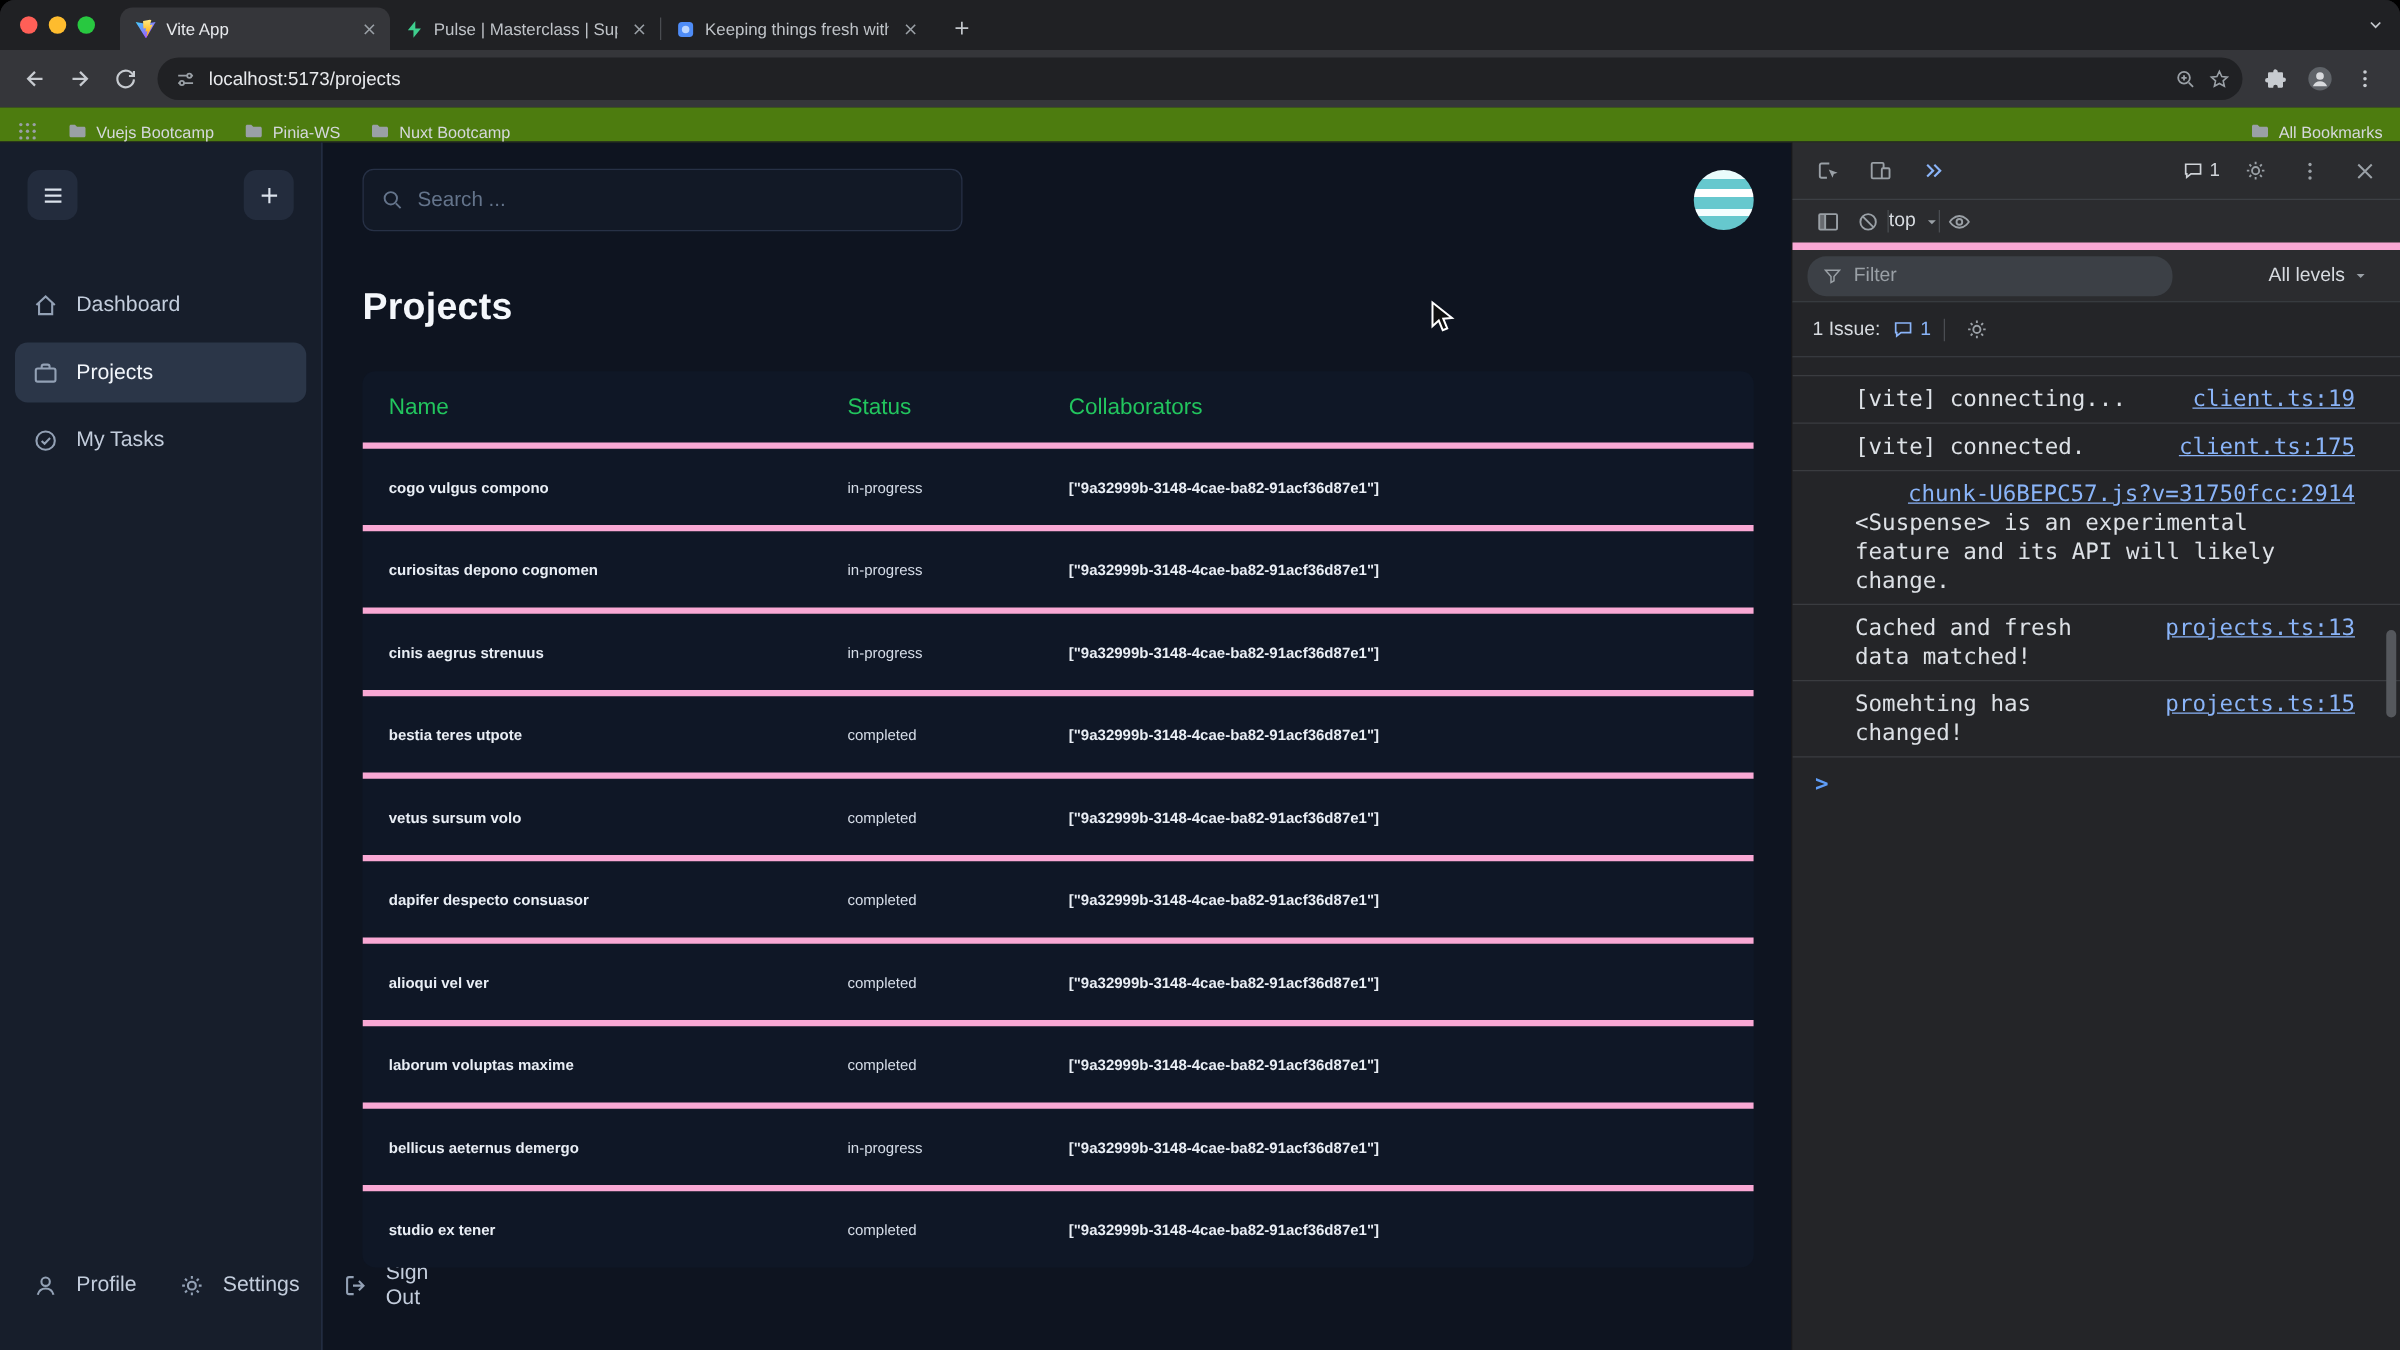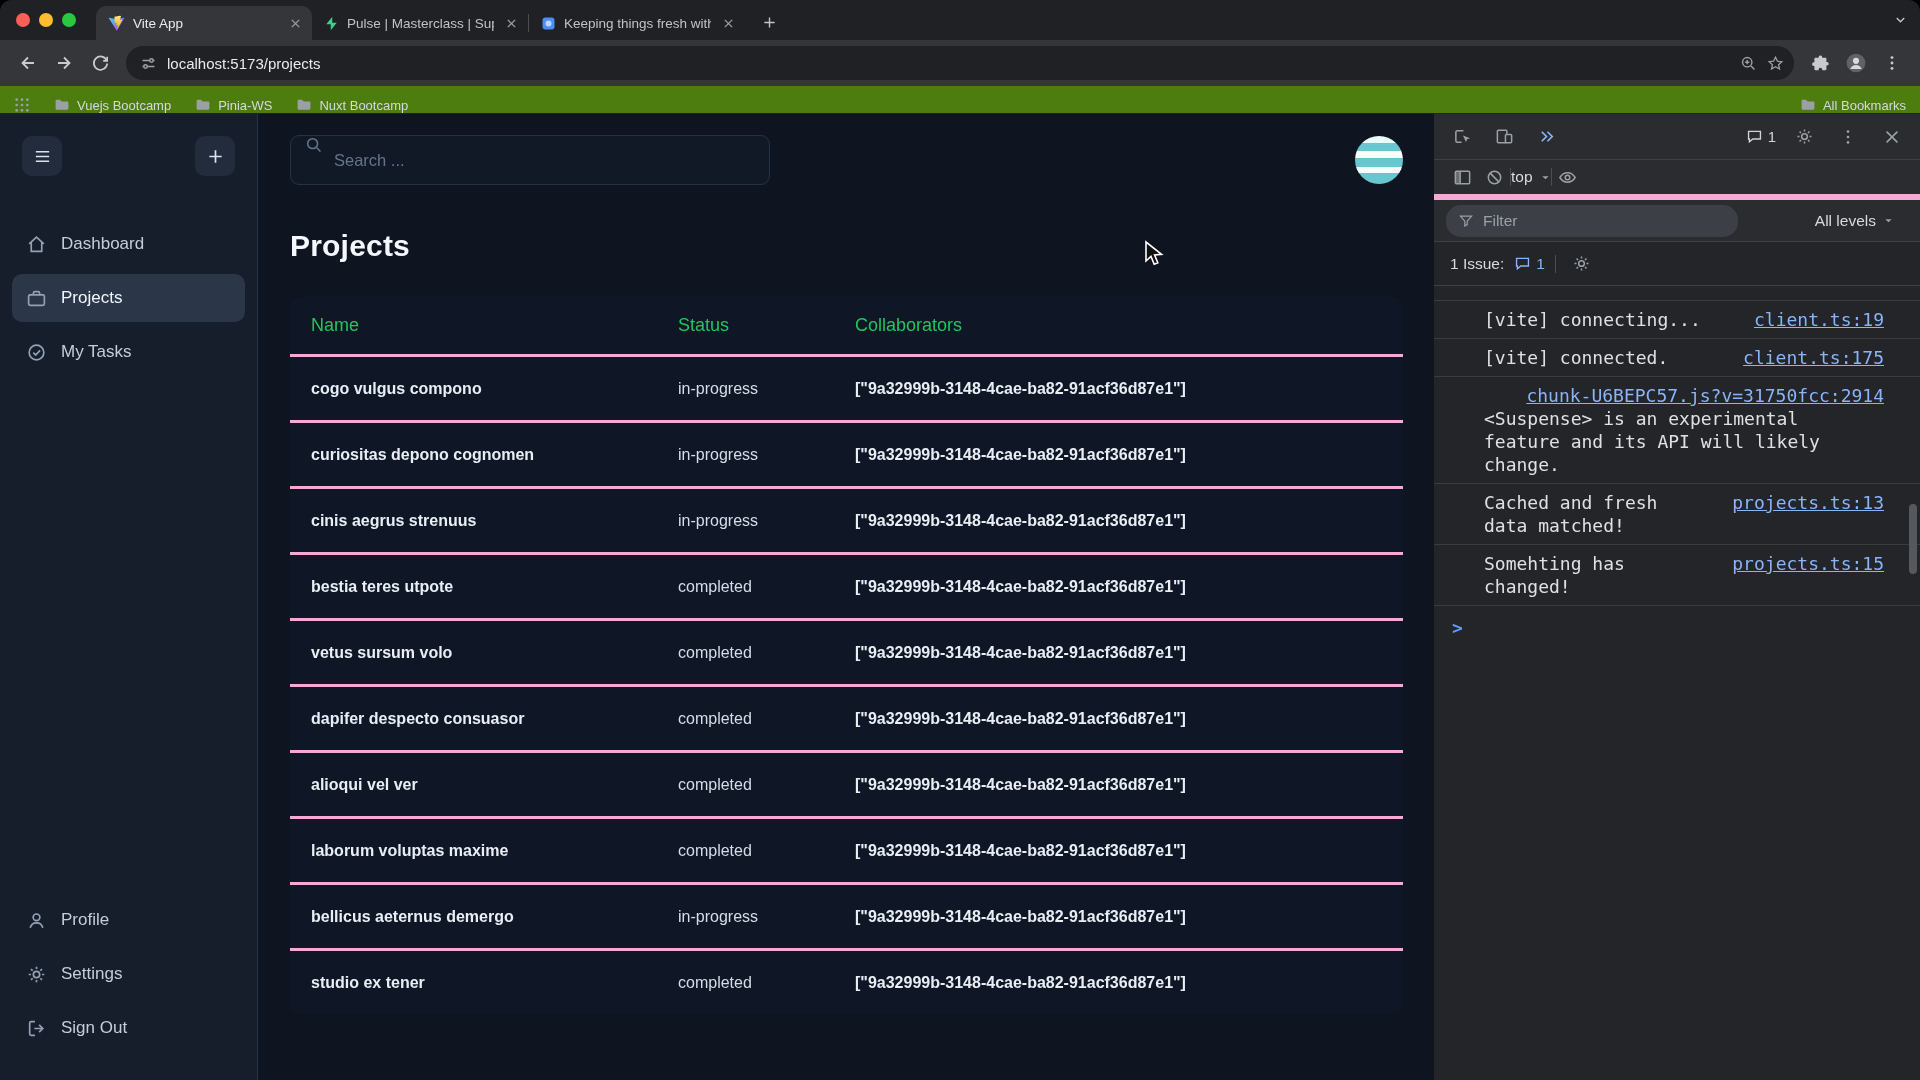--- a/index.html
+++ b/index.html
@@ -49,7 +49,7 @@
   
   .main { flex:1; min-width:0; padding:21px 30px 0 32px; display:flex; flex-direction:column; }
   .main-top { display:flex; align-items:center; justify-content:space-between; }
-  .searchbox { width:480px; height:50px; background:#121926; border:1px solid #273146; border-radius:9px; display:flex; gap:11px; padding:0 14px; }
+  .searchbox { width:480px; height:50px; background:#121926; border:1px solid #273146; border-radius:9px; display:flex; align-items:center; gap:11px; padding:0 14px; }
   .searchbox svg { color:#64748b; flex:none; }
   .searchbox input { flex:1; background:transparent; border:0; outline:none; color:#cbd5e1; font-size:16.5px; font-family:"Liberation Sans",sans-serif; }
   .searchbox input::placeholder { color:#64748b; }

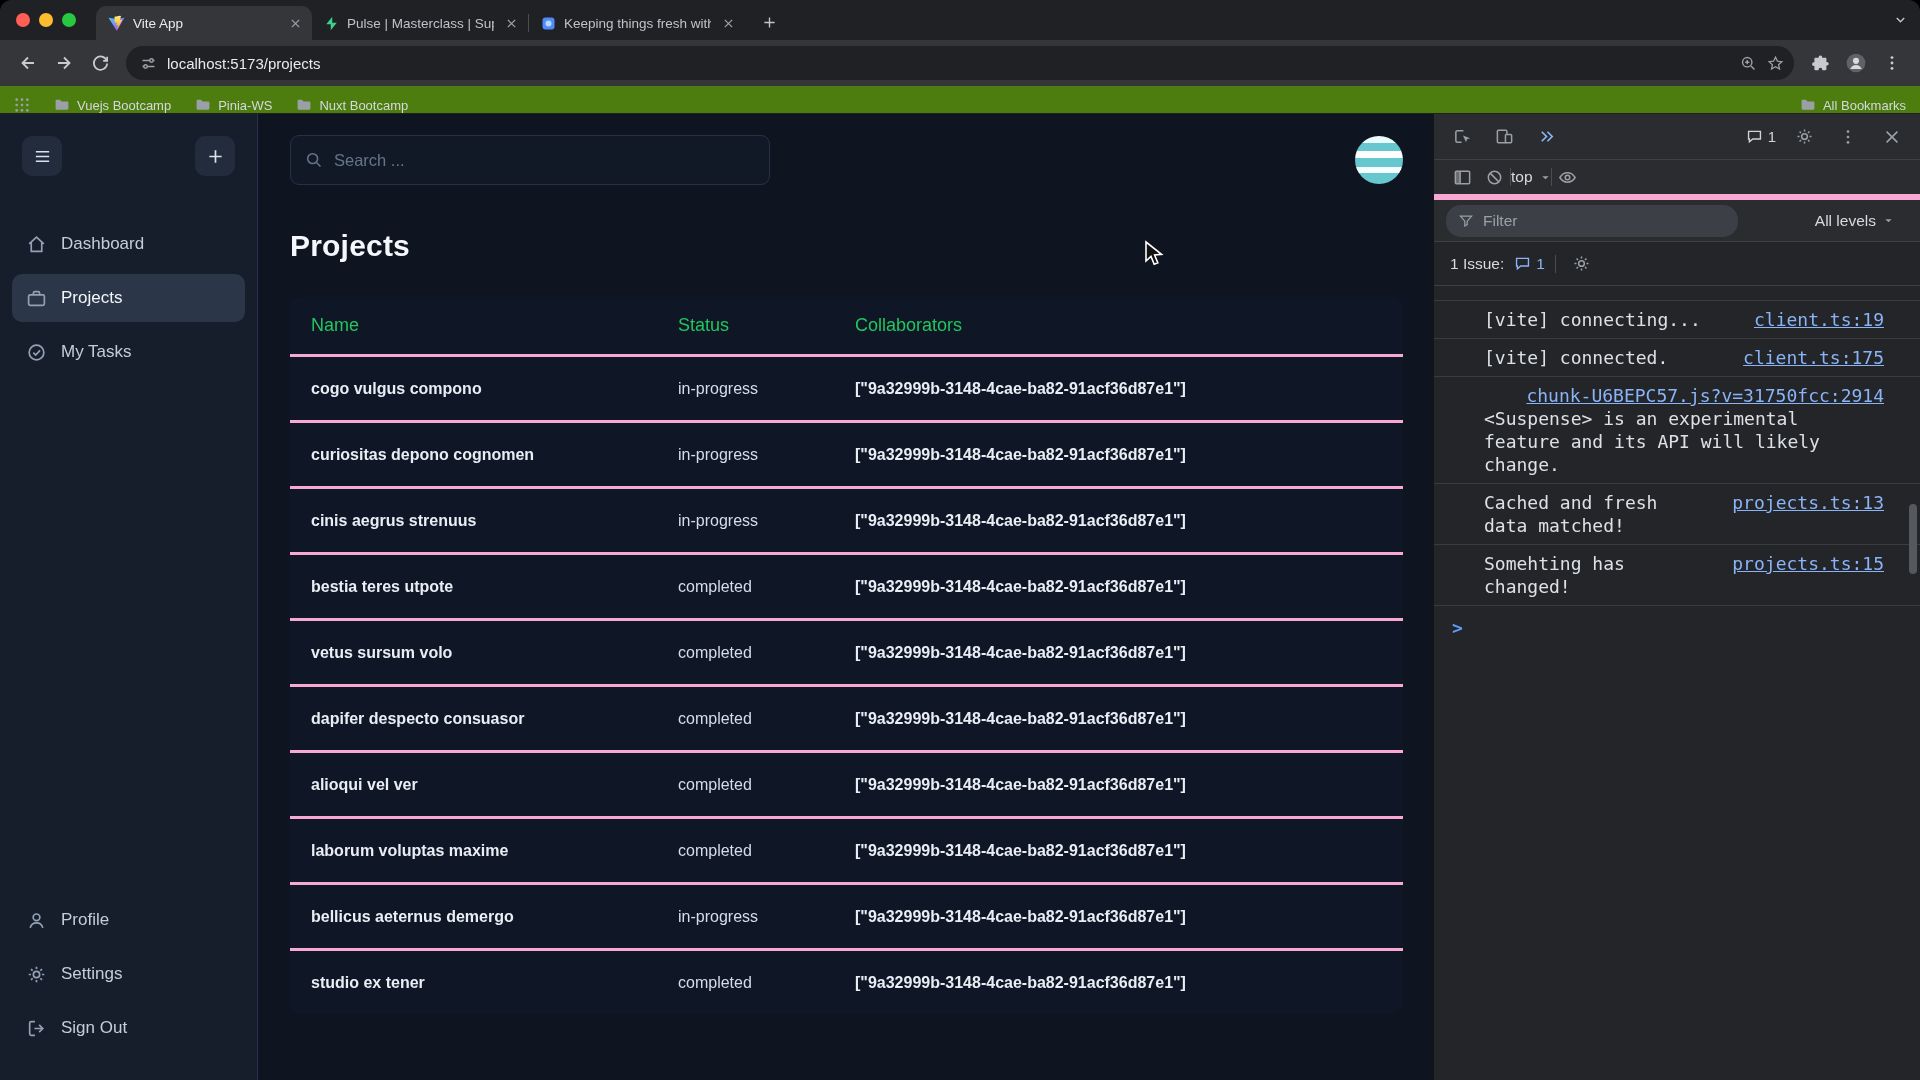--- a/index.html
+++ b/index.html
@@ -59,7 +59,7 @@
   .table { margin-top:34px; background:#0f1726; border-radius:10px; overflow:hidden; }
   .thead, .trow { display:grid; grid-template-columns:367px 177px 1fr; align-items:center; padding-left:21px; }
   .thead { height:57px; color:#22c55e; font-size:18px; }
-  .trow { height:66px; border-top:3px solid #f9a8d4; font-size:16px; }
+  .trow { height:66px; border-top:5px solid #f9a8d4; font-size:12px; }
   .cell.name { font-weight:700; color:#e9eef5; }
   .cell.status { color:#d6dde8; }
   .cell.collab { font-weight:700; color:#e9eef5; }

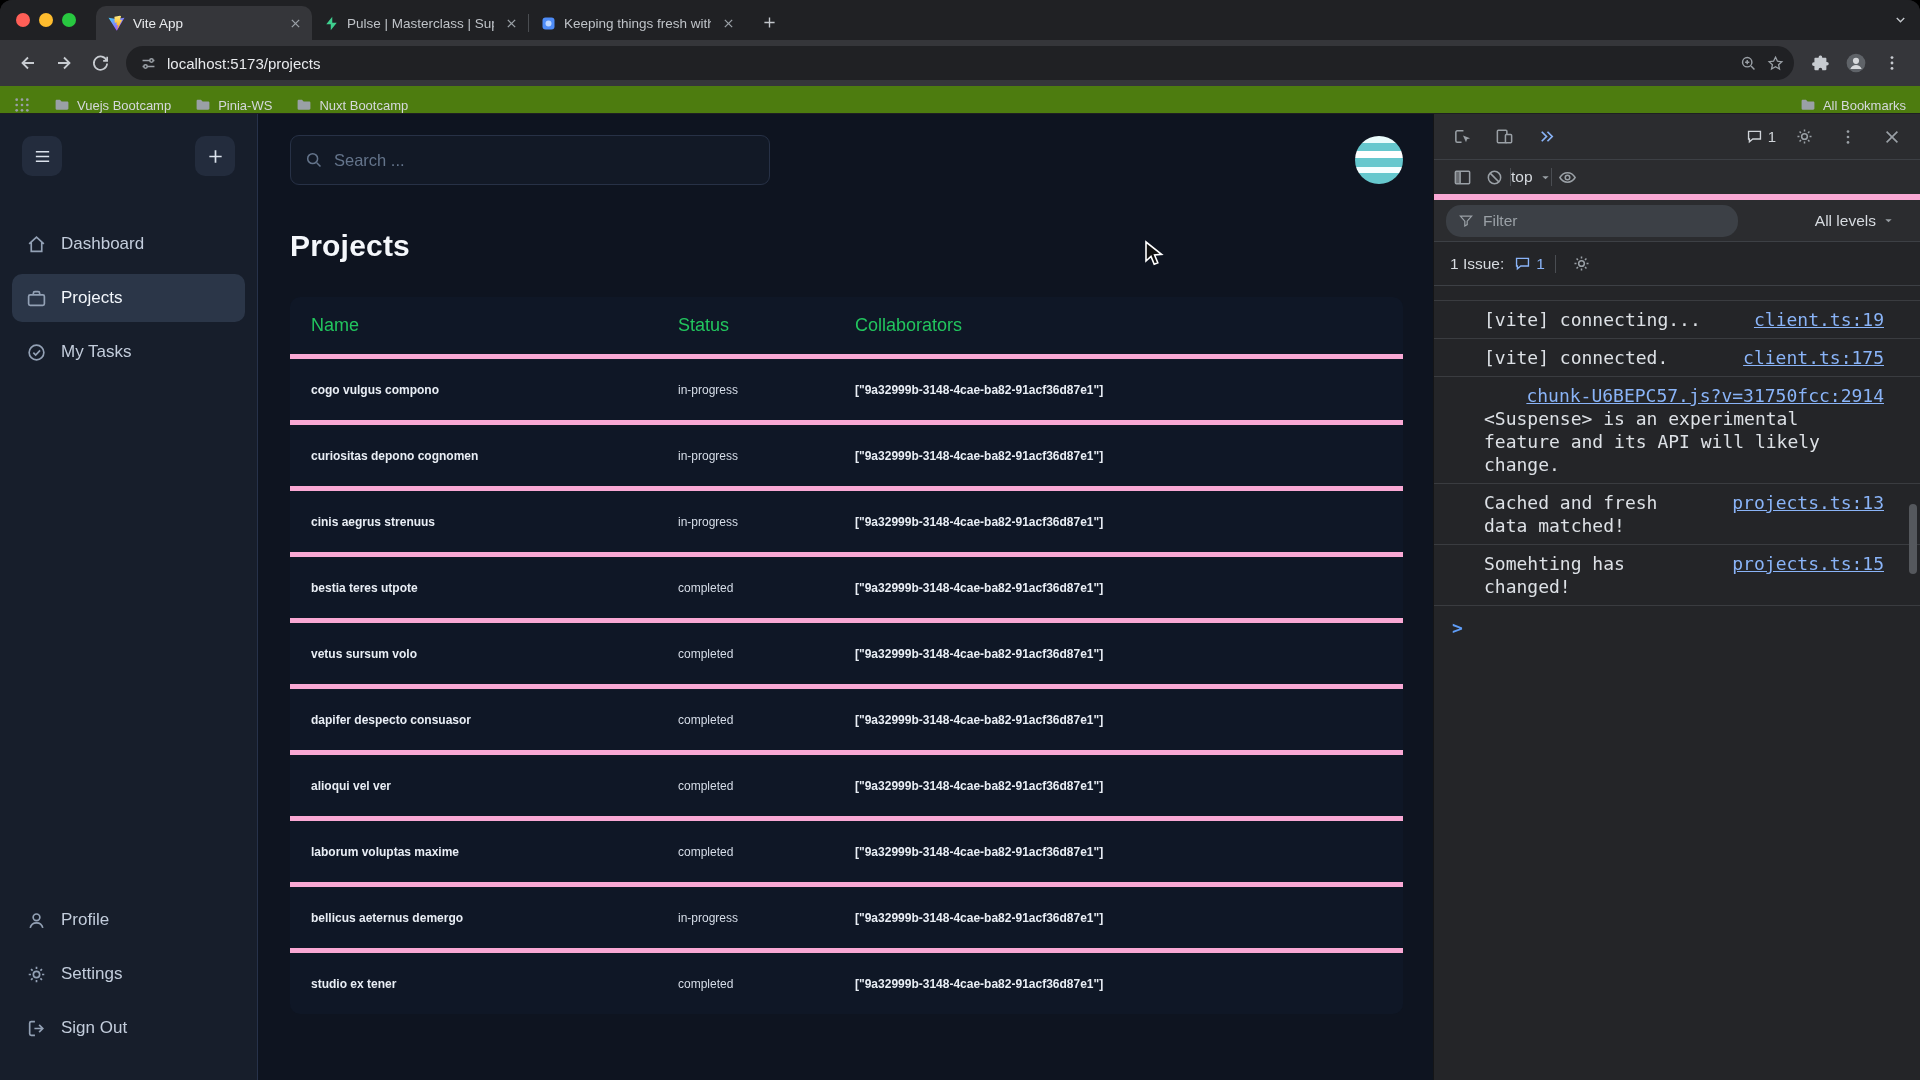--- a/index.html
+++ b/index.html
@@ -44,7 +44,7 @@
   .nav-item { display:flex; align-items:center; gap:14px; height:48px; padding:0 14px; border-radius:10px; color:#c3cddc; font-size:17px; }
   .nav-item svg { color:#93a1b5; flex:none; }
   .nav-item.active { background:#2b3648; color:#f2f6fb; }
-  .sb-footer { margin-top:auto; display:flex; flex-direction:column; gap:6px; }
+  .sb-footer { margin-top:auto; display:flex; flex-direction:row; gap:6px; }
 
   
   .main { flex:1; min-width:0; padding:21px 30px 0 32px; display:flex; flex-direction:column; }

